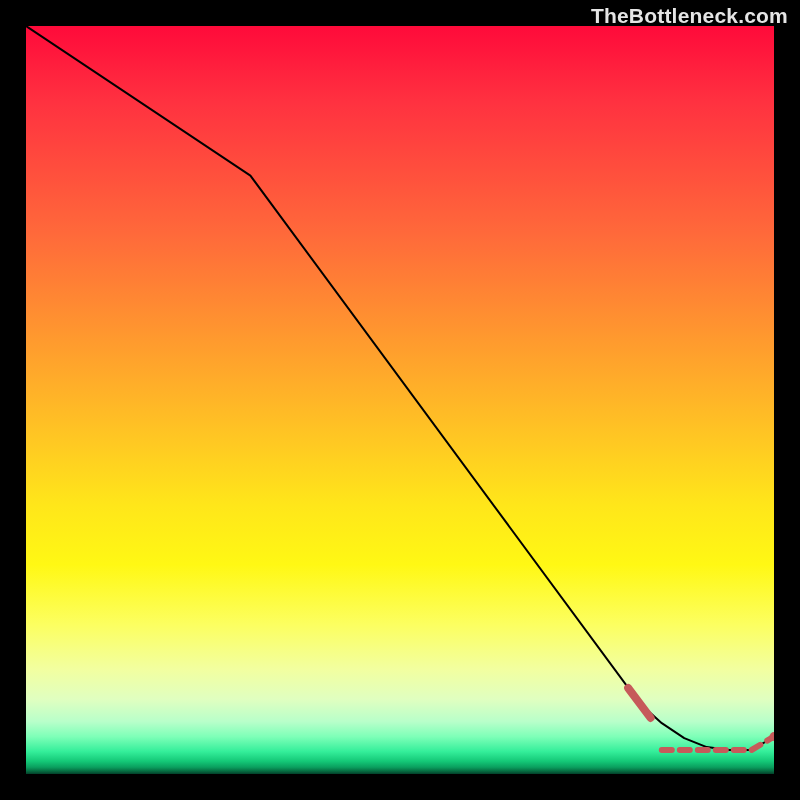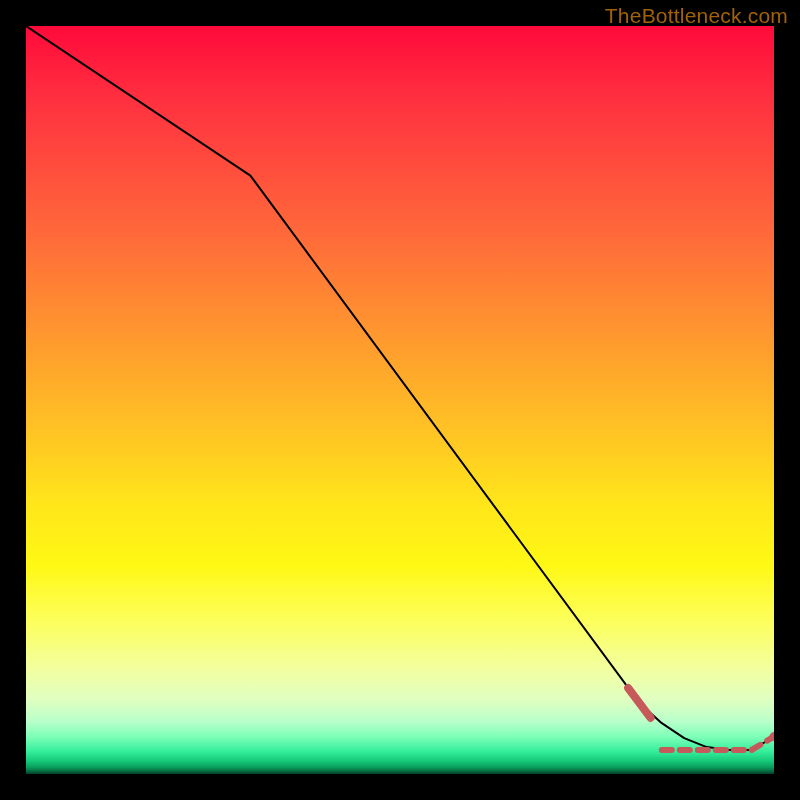--- a/index.html
+++ b/index.html
@@ -56,10 +56,10 @@
     position: absolute;
     top: 4px;
     right: 12px;
-    color: #a16207;
+    color: #e5e5e5;
     font-size: 21px;
     letter-spacing: 0.2px;
-    font-weight: 400;
+    font-weight: 700;
   }
 </style>
 </head>

